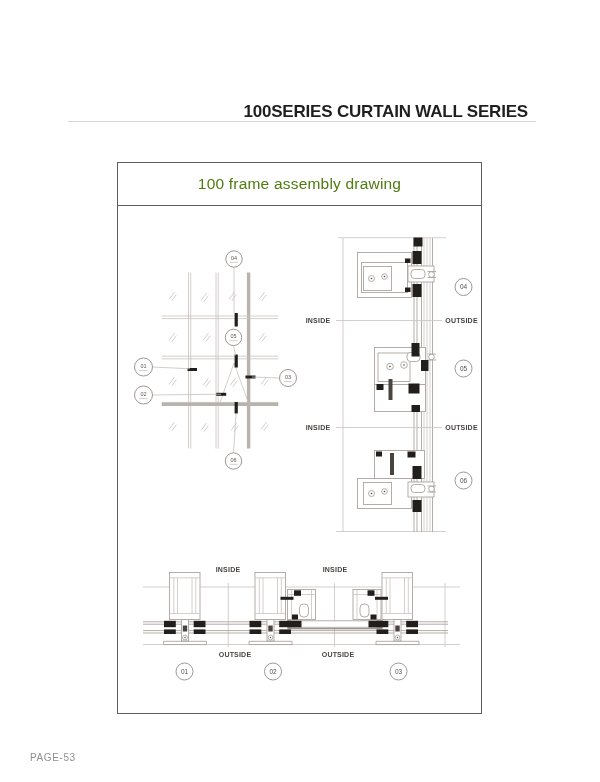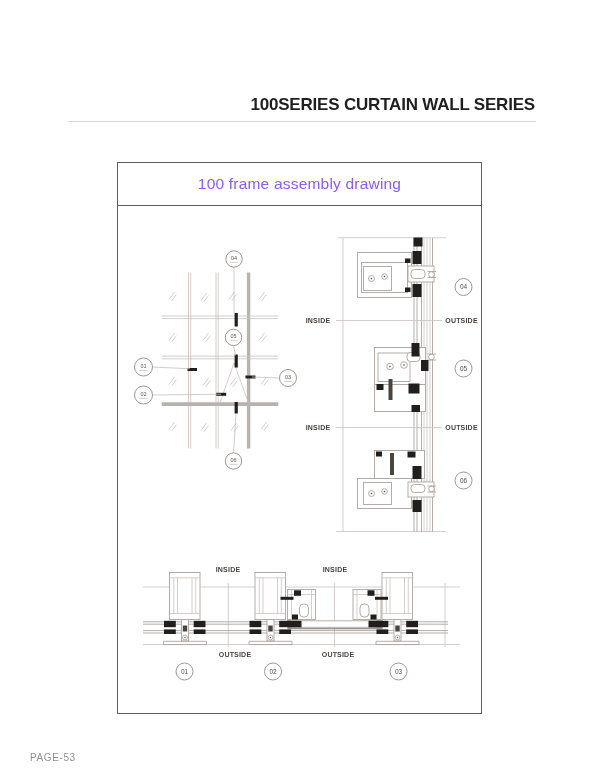--- a/index.html
+++ b/index.html
@@ -5,7 +5,7 @@
   html,body{margin:0;padding:0;background:#fff;}
   .page{position:relative;width:600px;height:782px;background:#fff;overflow:hidden;
         font-family:"Liberation Sans",sans-serif;}
-  .hdr-title{position:absolute;top:94px;right:64px;margin:1px;
+  .hdr-title{position:absolute;top:94px;right:64px;margin:8px;
         font-size:17px;font-weight:700;letter-spacing:-0.2px;color:#1f1f1f;
         font-family:"Liberation Sans",sans-serif;}
   .hdr-rule{position:absolute;top:121px;left:68px;width:468px;height:1px;background:#d9d5d2;}

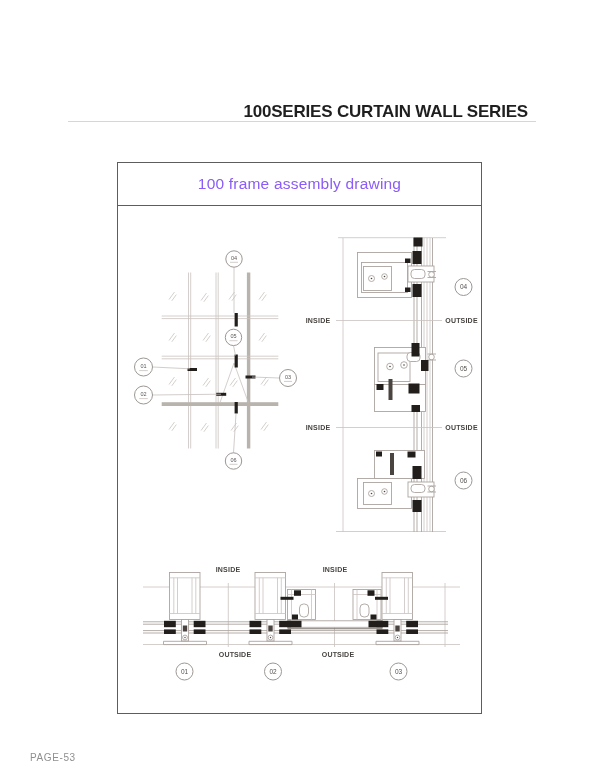--- a/index.html
+++ b/index.html
@@ -12,7 +12,7 @@
   .draw-box{position:absolute;left:117px;top:162px;width:365px;height:552px;
         border:1px solid #5f5d5b;box-sizing:border-box;background:#fff;}
   .box-title{height:42px;line-height:42px;text-align:center;border-bottom:1px solid #5f5d5b;
-        font-size:15.5px;color:#8b5cf6;letter-spacing:0.2px;}
+        font-size:15.5px;color:#4d7c0f;letter-spacing:0.2px;}
   .box-svg{position:absolute;left:0;top:43px;width:363px;height:507px;}
   .pg-num{position:absolute;left:30px;top:752px;font-size:10px;color:#8f8f8f;letter-spacing:0.6px;}
 

